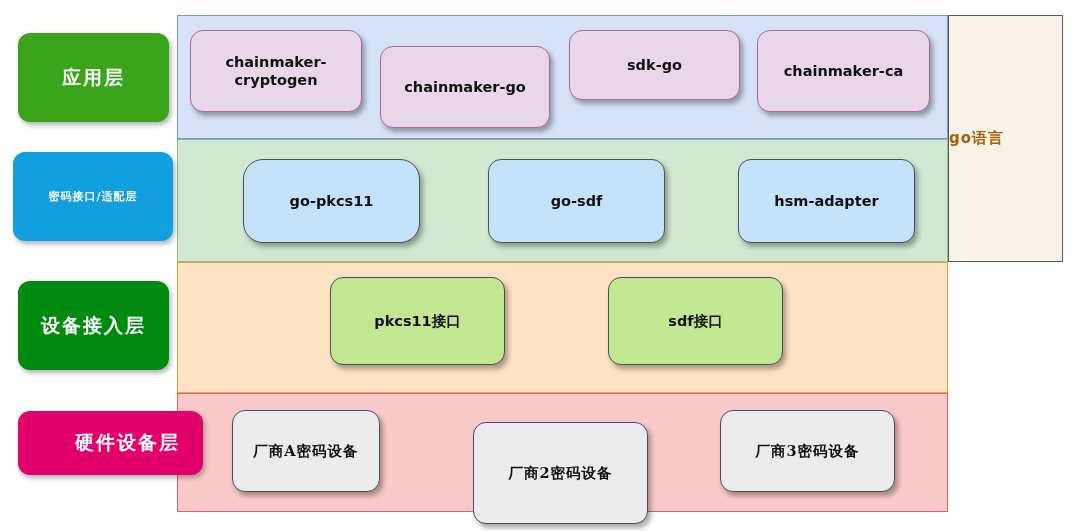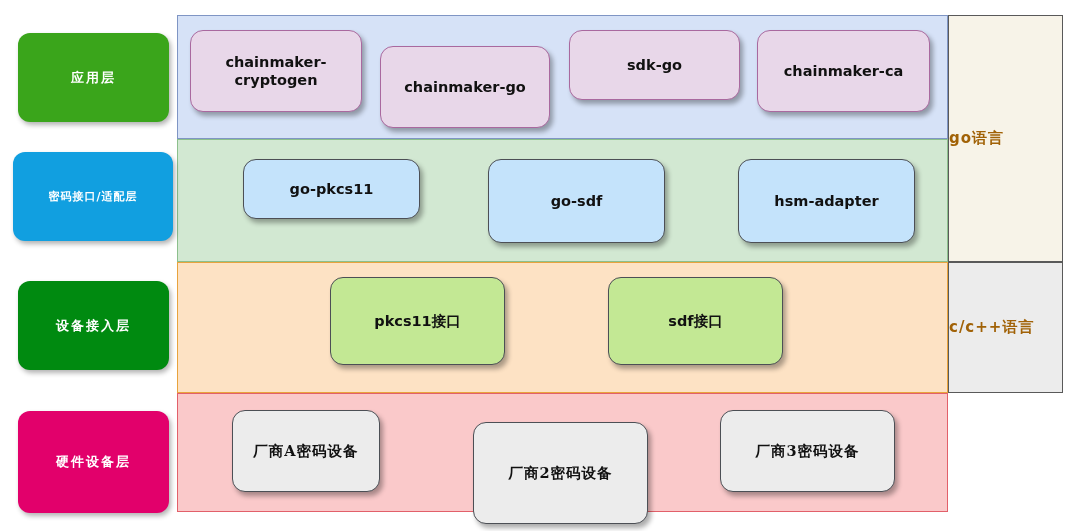--- a/index.html
+++ b/index.html
@@ -26,7 +26,7 @@
     align-items: center;
     justify-content: center;
     color: #ffffff;
-    font-size: 13px;
+    font-size: 19px;
     font-weight: 700;
     letter-spacing: 2px;
     text-align: center;

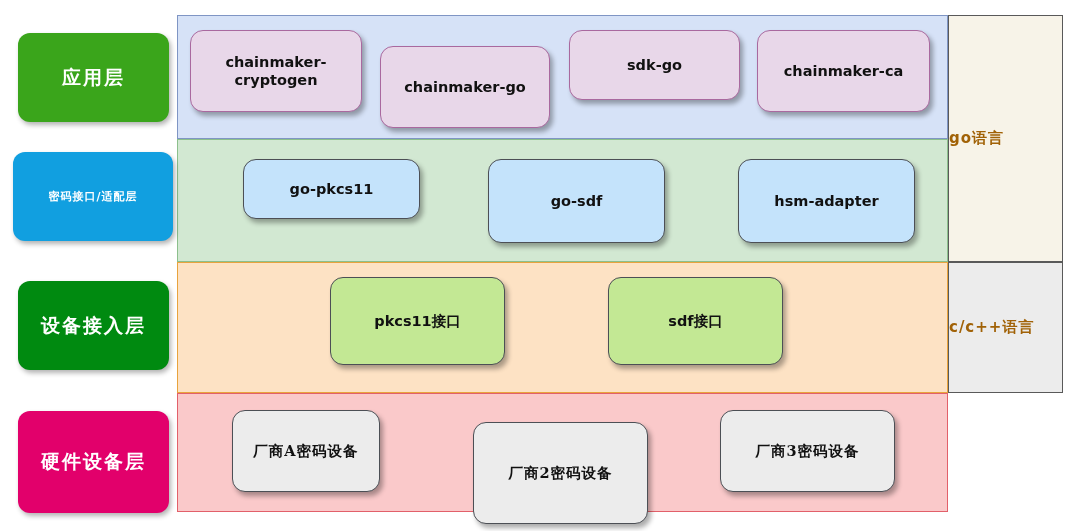--- a/index.html
+++ b/index.html
@@ -137,7 +137,7 @@
     <span>chainmaker-ca</span>
   </div>
 
-  <div class="node adapter" style="left:243px; top:159px; width:177px; height:60px;">
+  <div class="node adapter" style="left:243px; top:159px; width:177px; height:84px;border-radius:20px;">
     <span>go-pkcs11</span>
   </div>
   <div class="node adapter" style="left:488px; top:159px; width:177px; height:84px;">

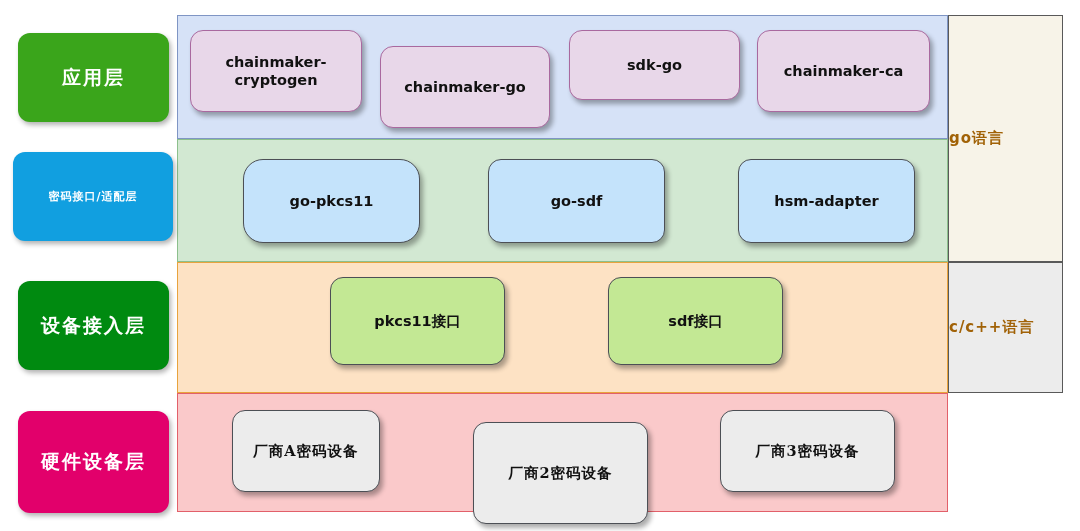--- a/index.html
+++ b/index.html
@@ -107,9 +107,6 @@
   <div class="lang-panel" style="left:948px; top:15px; width:115px; height:247px; background:#f7f3e8;">
     <span>go语言</span>
   </div>
-  <div class="lang-panel" style="left:948px; top:262px; width:115px; height:131px; background:#ececec;">
-    <span>c/c++语言</span>
-  </div>
 
   <div class="layer-chip" style="left:18px; top:33px; width:151px; height:89px; background:#3aa51b;">
     <span>应用层</span>

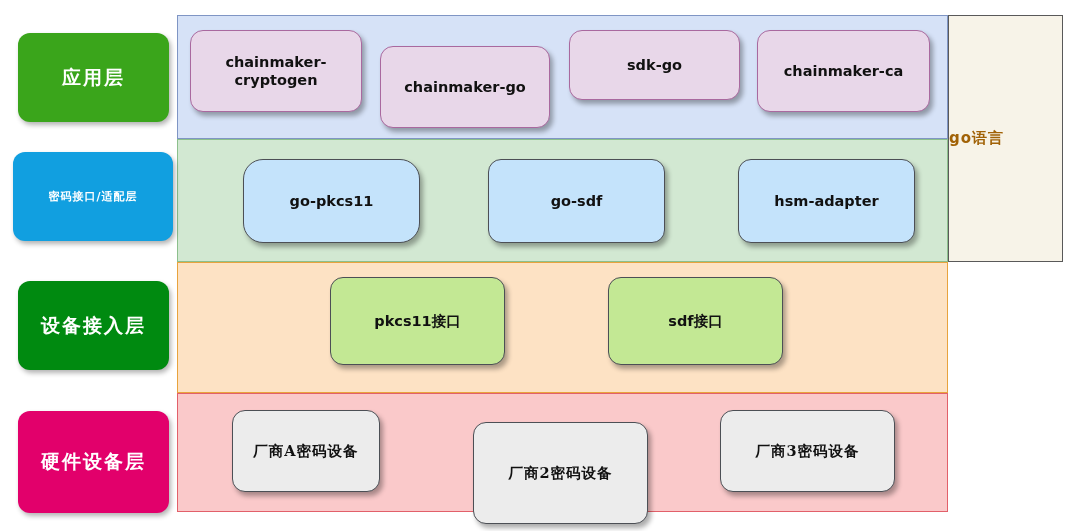--- a/index.html
+++ b/index.html
@@ -117,7 +117,7 @@
   <div class="layer-chip" style="left:18px; top:281px; width:151px; height:89px; background:#008a10;">
     <span>设备接入层</span>
   </div>
-  <div class="layer-chip" style="left:18px; top:411px; width:151px; height:102px; background:#e2006b;">
+  <div class="layer-chip" style="left:18px; top:411px; width:151px; height:64px; background:#e2006b;padding-left:34px;">
     <span>硬件设备层</span>
   </div>
 

